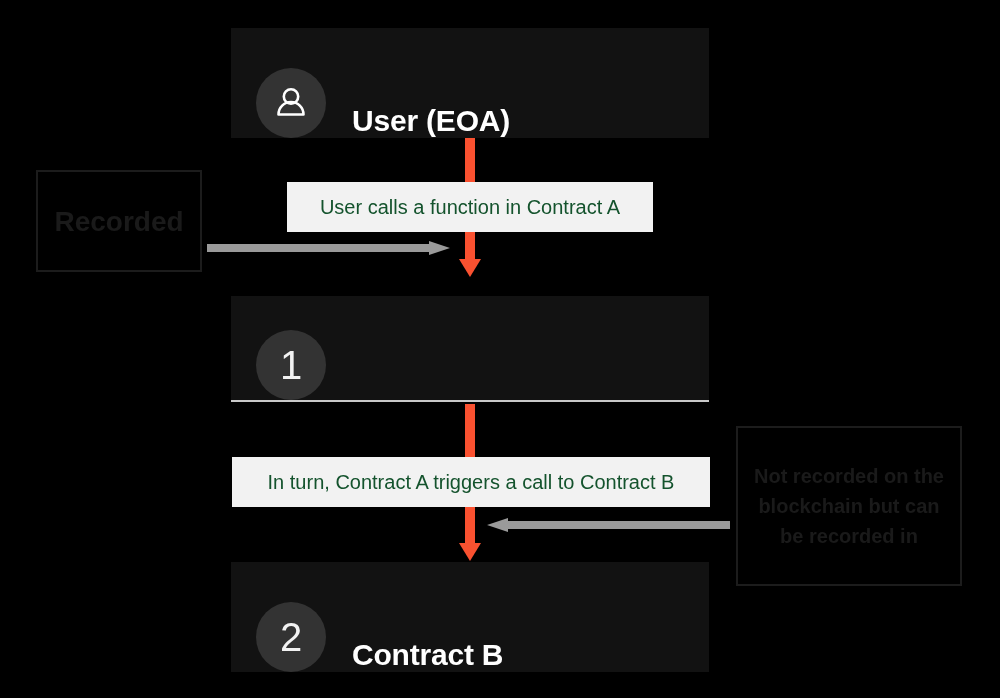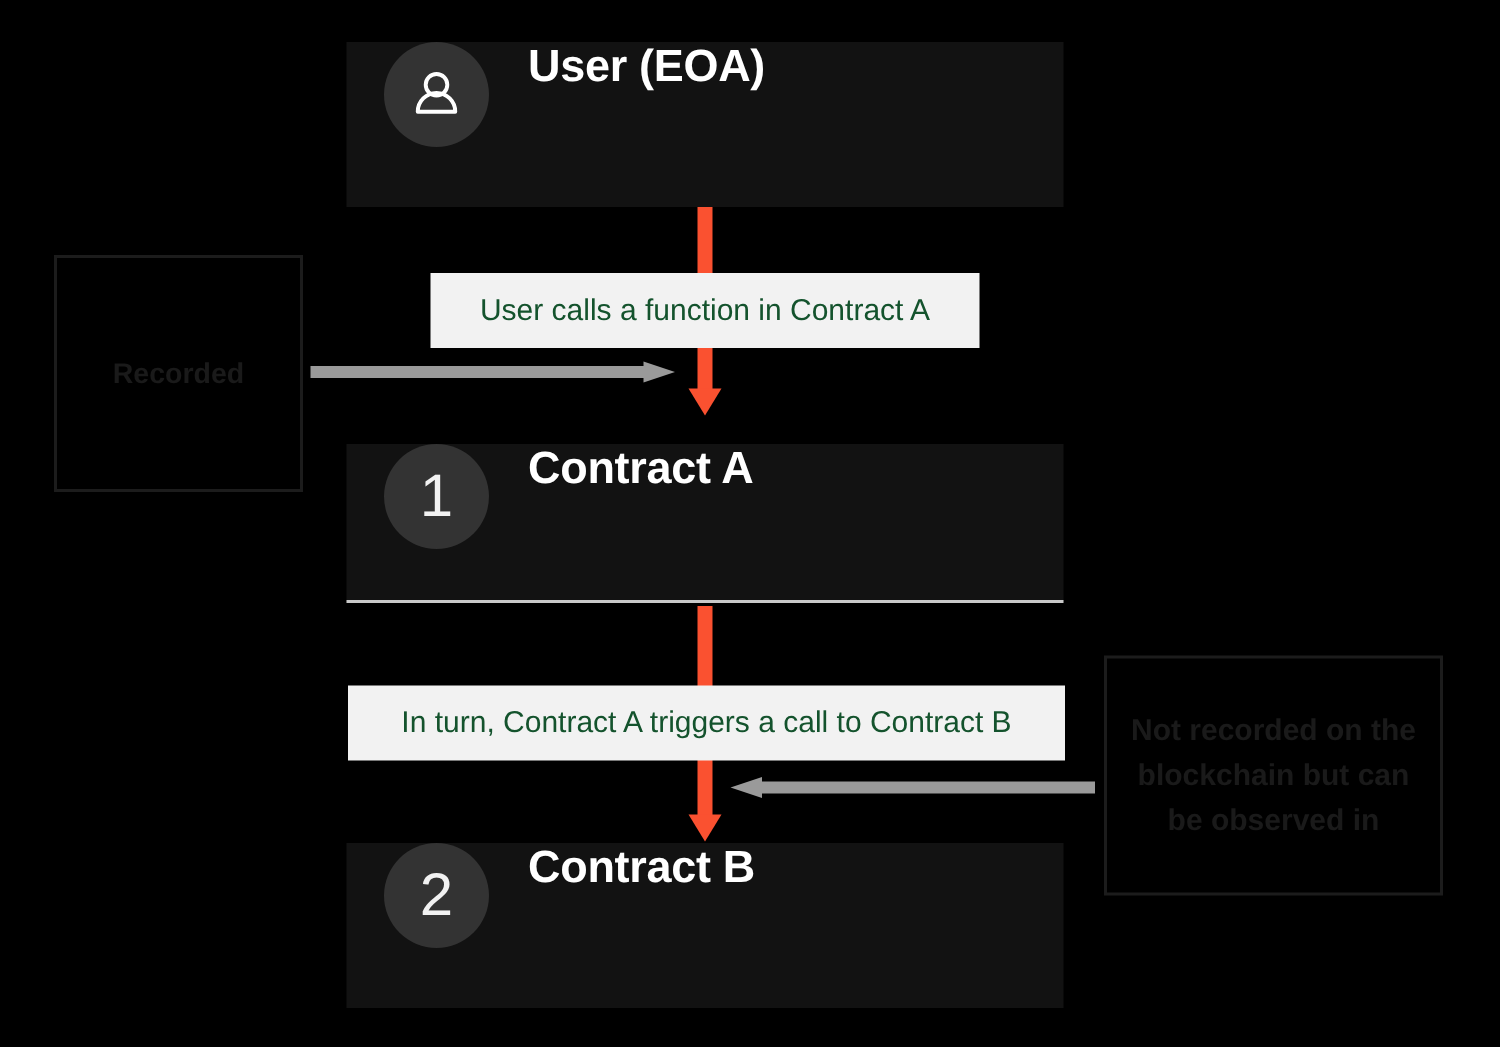--- a/index.html
+++ b/index.html
@@ -26,7 +26,7 @@
     width: 478px;
     background: #121212;
     display: flex;
-    align-items: flex-start;
+    align-items: flex-end;
     box-sizing: border-box;
     padding-left: 25px;
     z-index: 5;

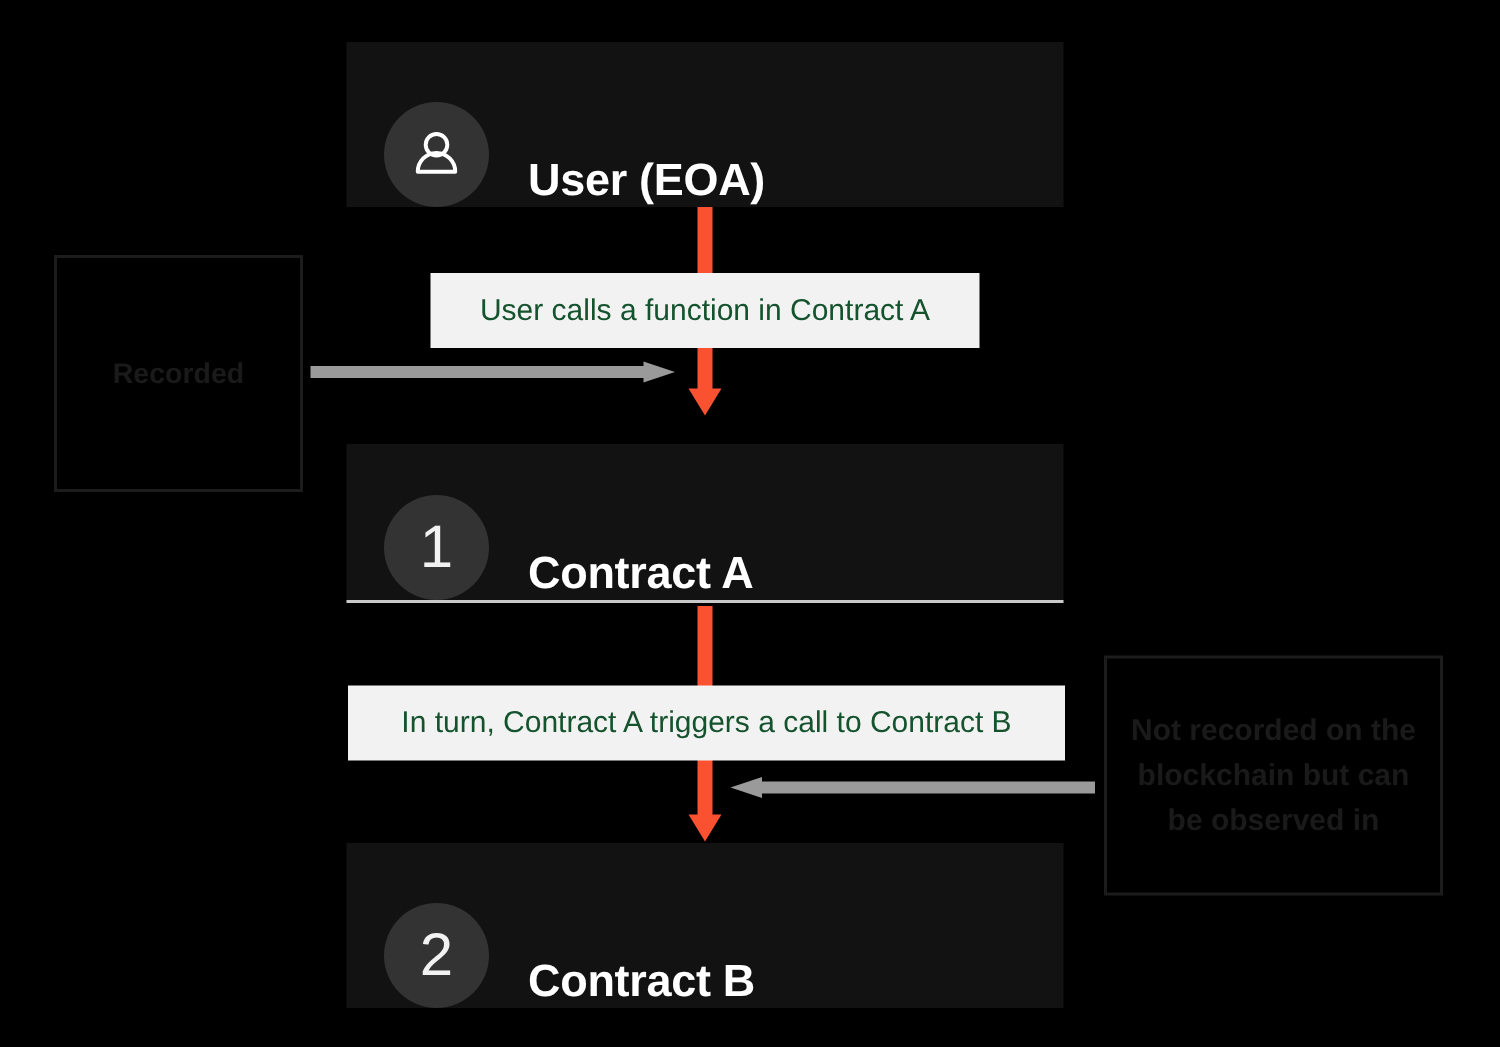--- a/index.html
+++ b/index.html
@@ -121,8 +121,8 @@
     z-index: 6;
   }
   #annot-left {
-    left: 36px; top: 170px; width: 166px; height: 158px;
-    font-size: 19px; line-height: 31px;
+    left: 36px; top: 170px; width: 166px; height: 102px;
+    font-size: 28px; line-height: 31px;
   }
   #annot-right {
     left: 736px; top: 437px; width: 226px; height: 160px;

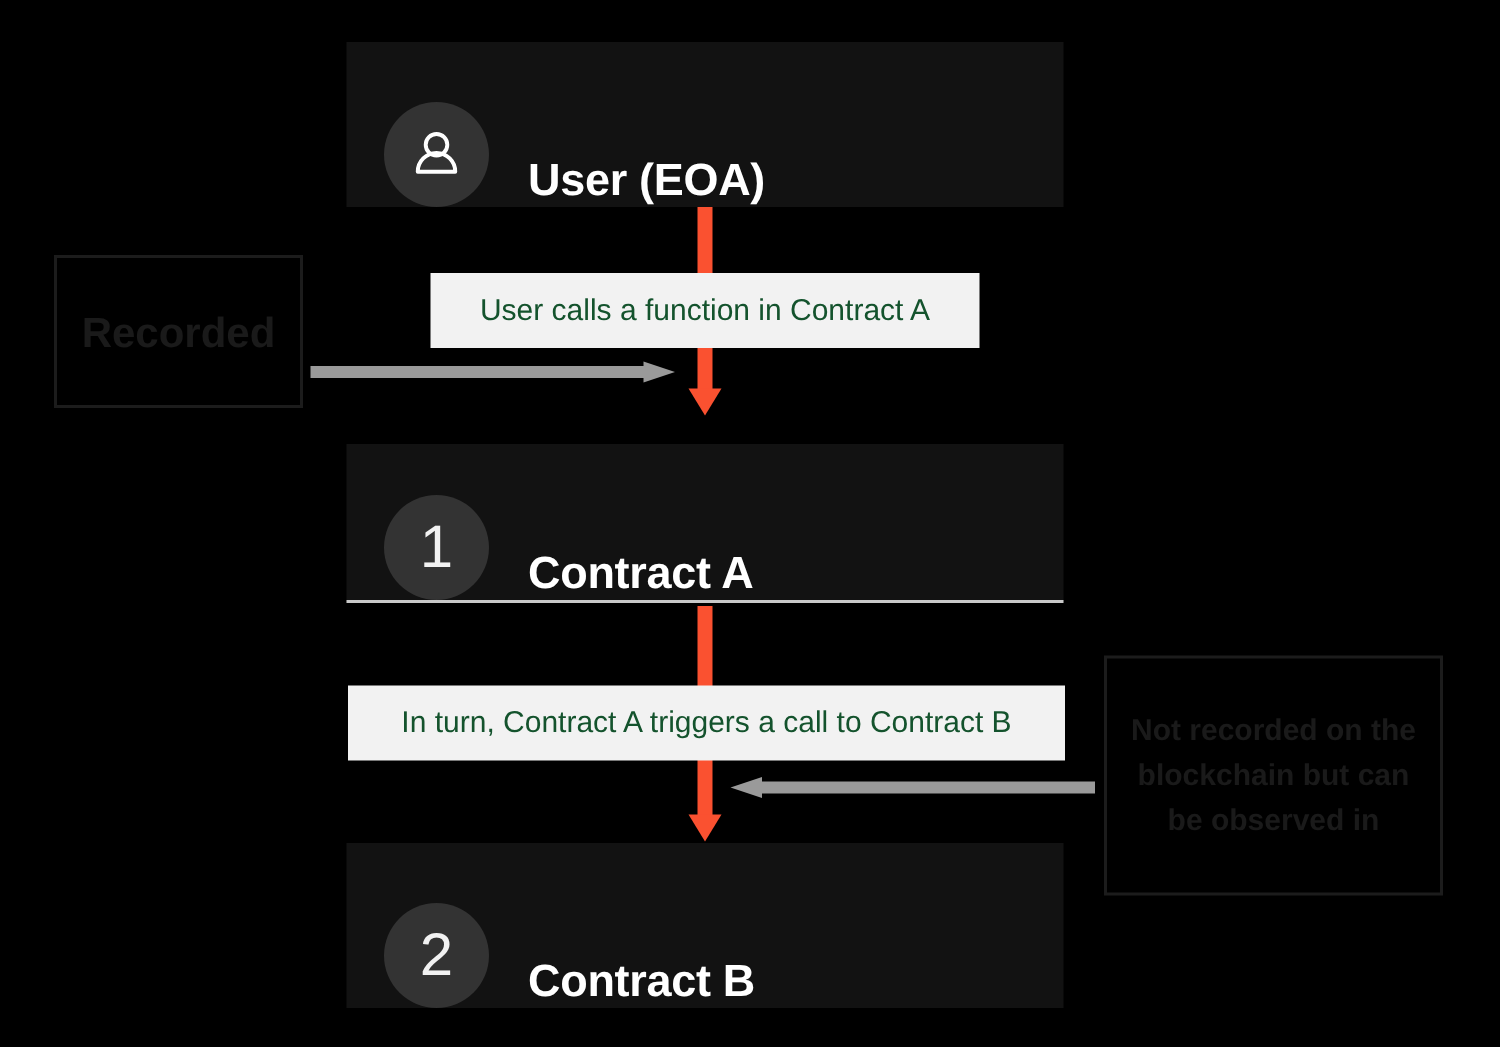--- a/index.html
+++ b/index.html
@@ -181,7 +181,6 @@
     <div class="node-badge">
       <span class="num">1</span>
     </div>
-    <div class="node-label">Contract A</div>
   </div>
 
   <div class="node" id="node-cb">

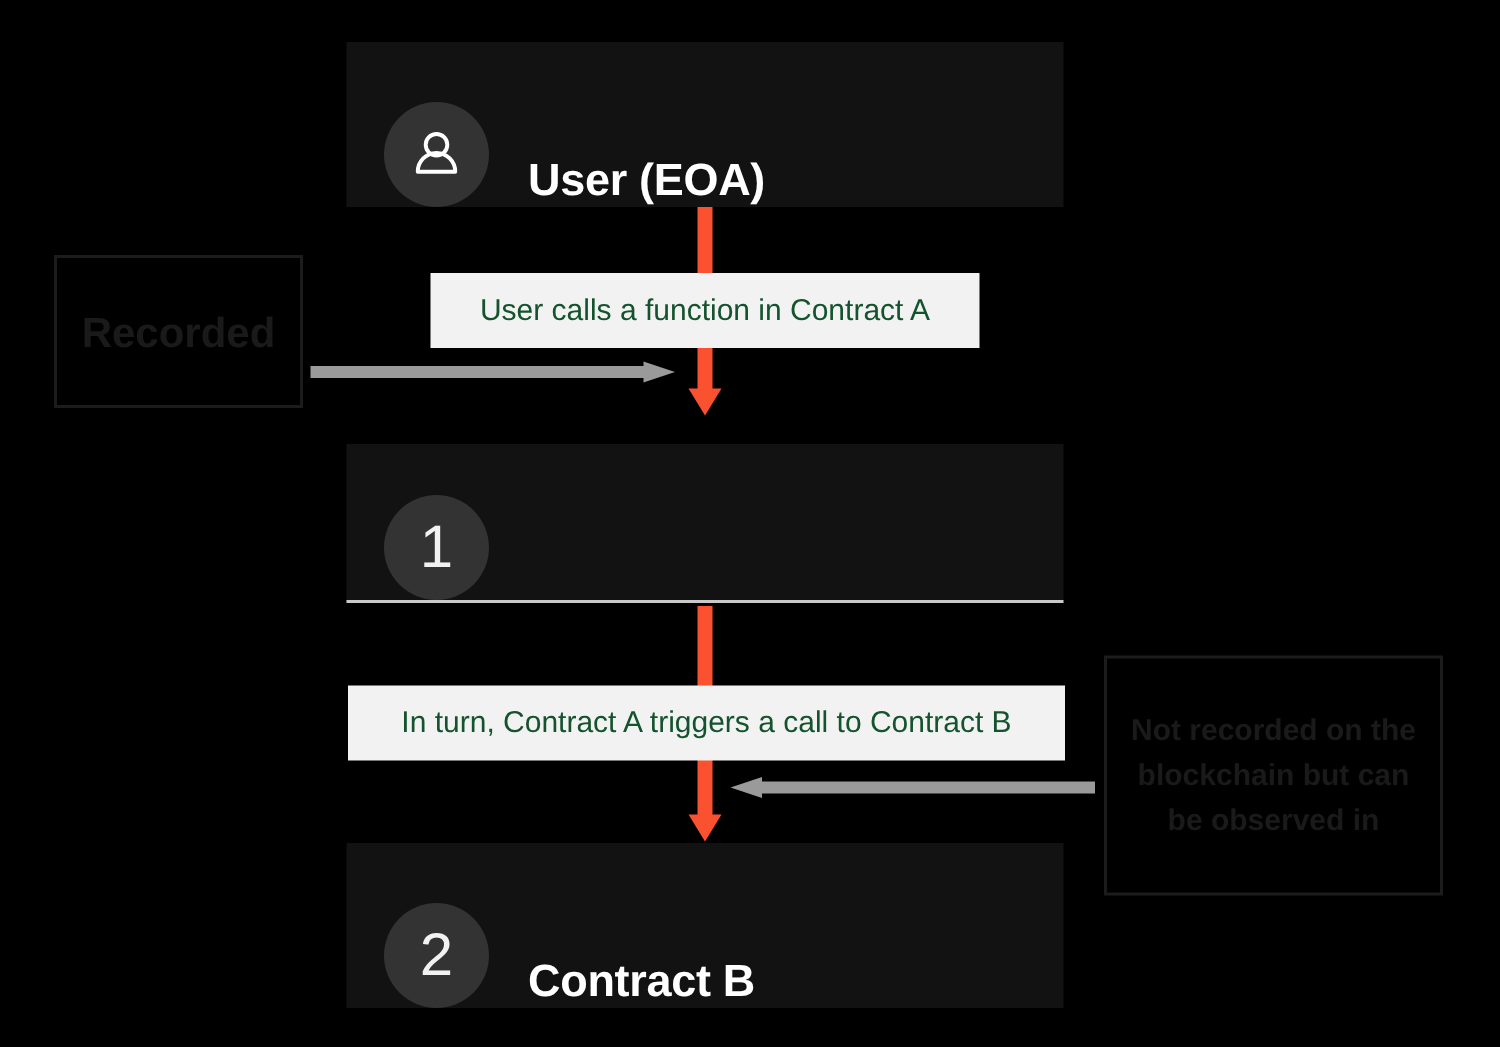--- a/index.html
+++ b/index.html
@@ -125,7 +125,7 @@
     font-size: 28px; line-height: 31px;
   }
   #annot-right {
-    left: 736px; top: 437px; width: 226px; height: 160px;
+    left: 736px; top: 426px; width: 226px; height: 160px;
     font-size: 20px; line-height: 30px;
   }
 

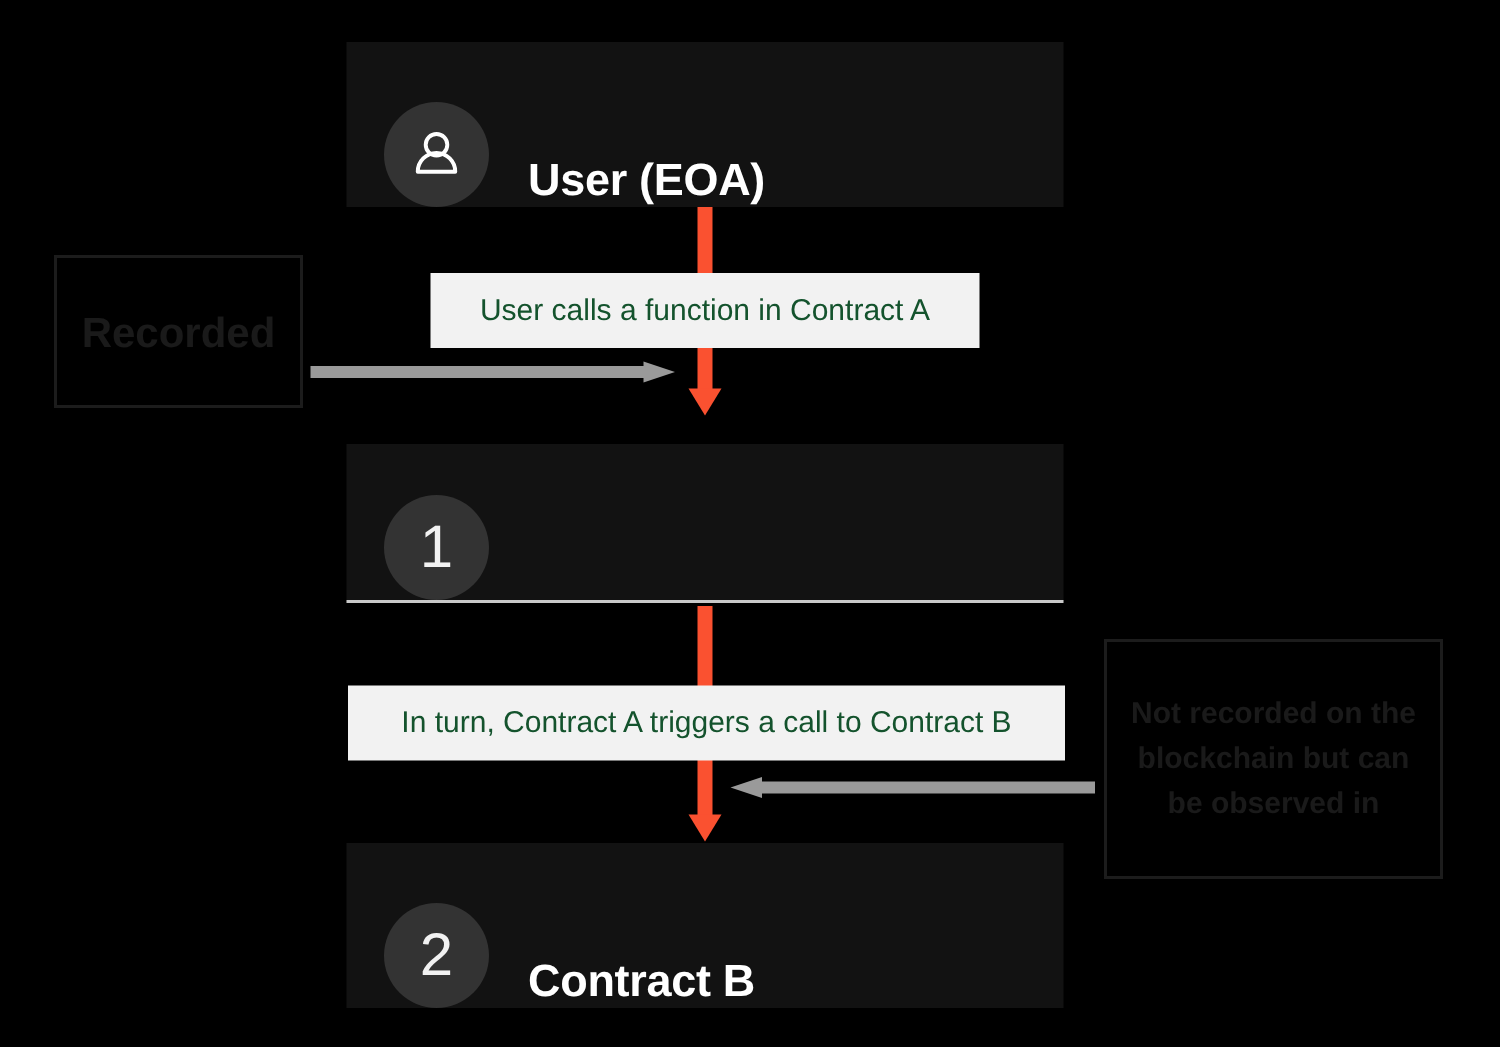--- a/index.html
+++ b/index.html
@@ -214,7 +214,7 @@
     <div>
       <div>Not recorded on the</div>
       <div>blockchain but can</div>
-      <div>be observed in</div>
+      <div>be recorded in</div>
     </div>
   </div>
 

